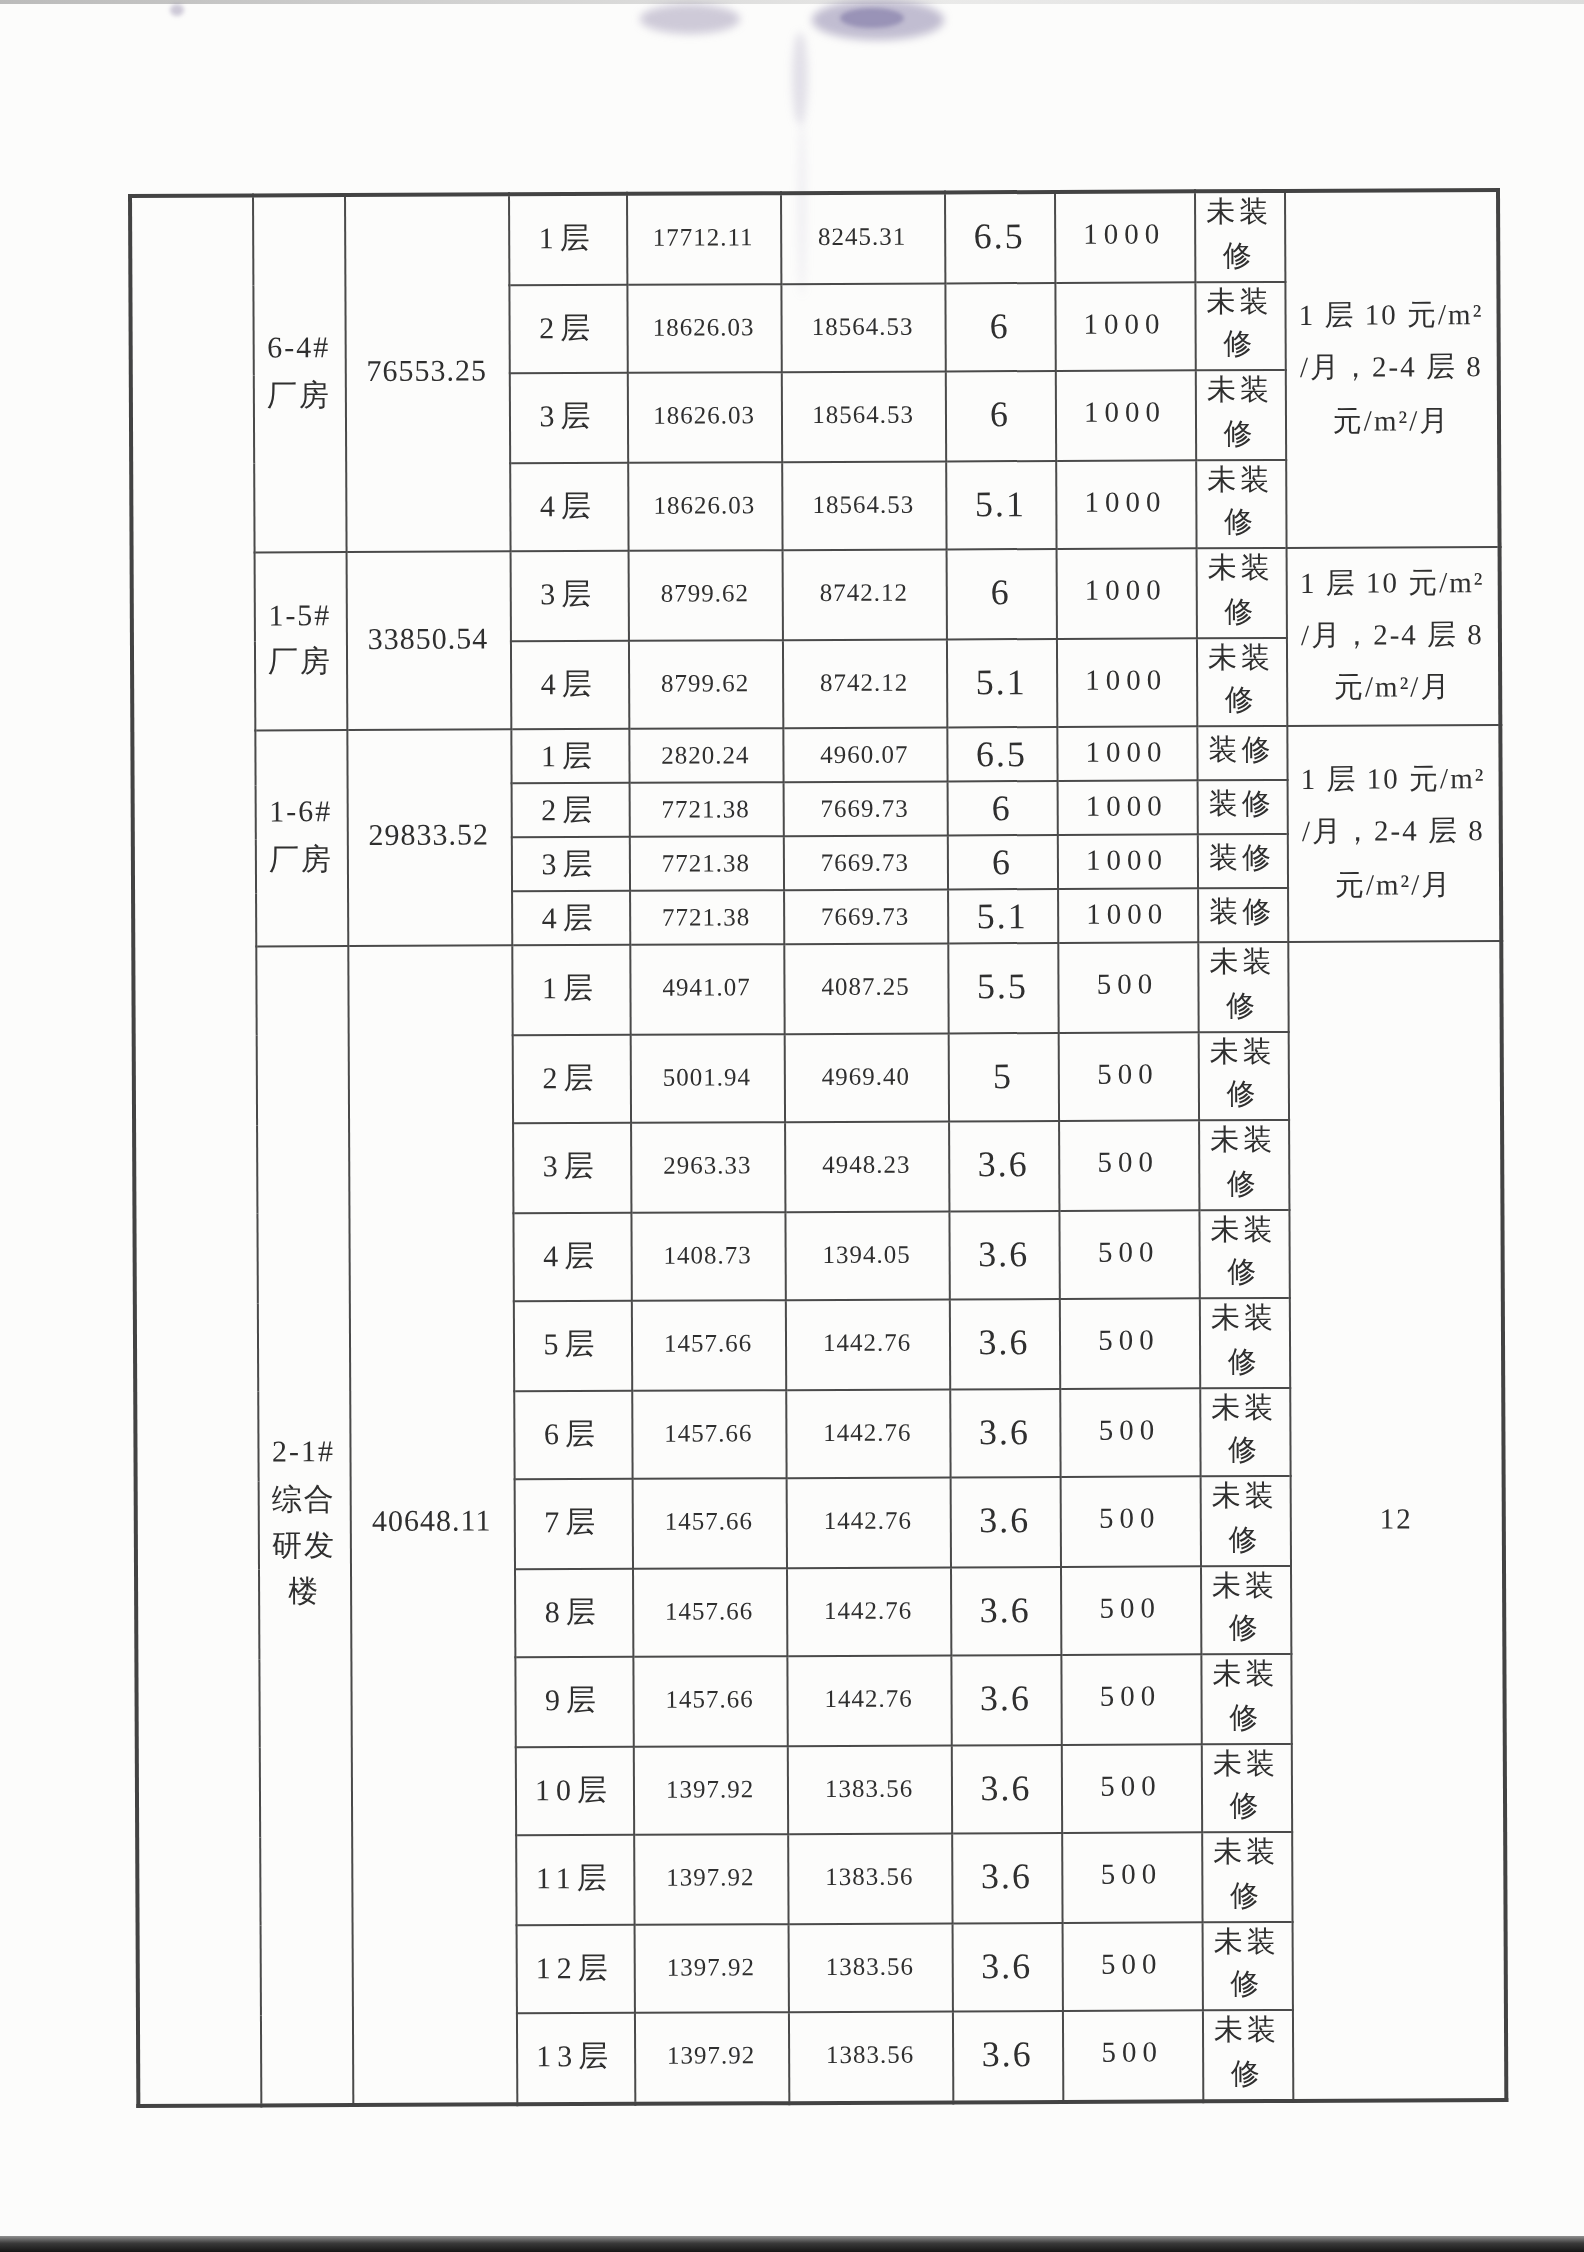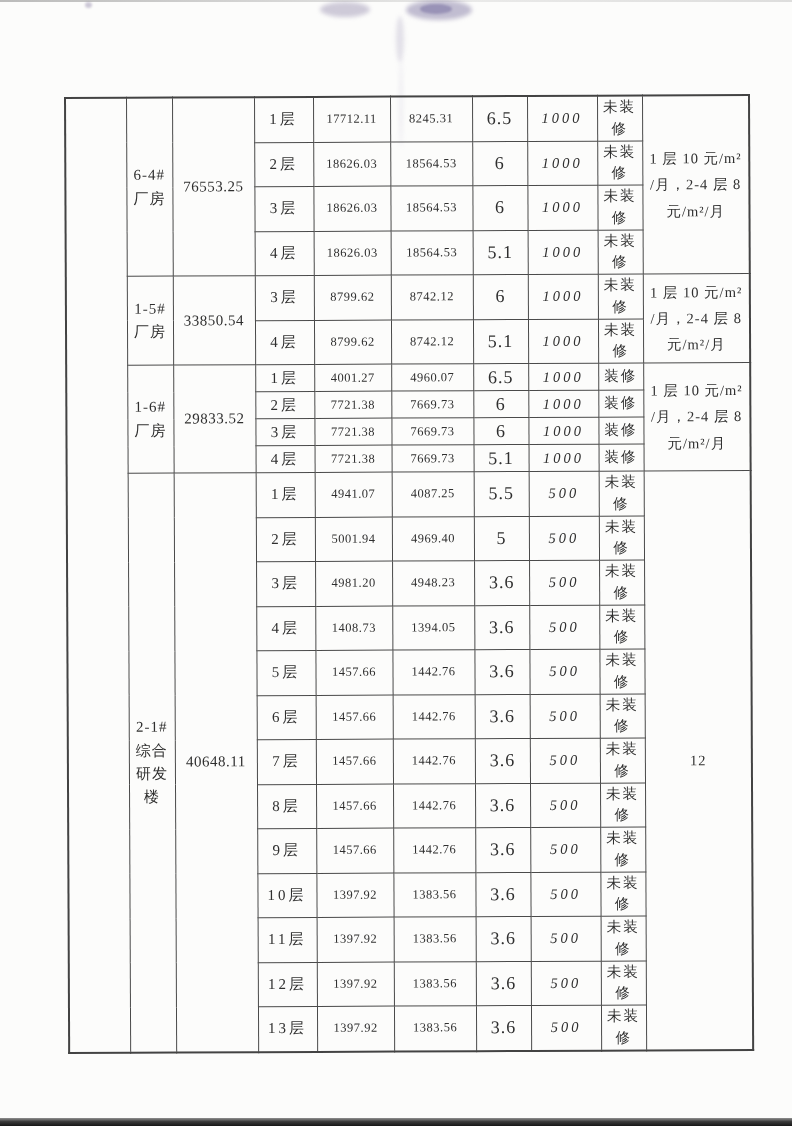--- a/index.html
+++ b/index.html
@@ -60,7 +60,7 @@
   td.c-floor    { font-size: 15px; letter-spacing: 3px; }
   td.c-num      { font-size: 12.5px; letter-spacing: 0.5px; }
   td.c-height   { font-size: 18px; letter-spacing: 1px; }
-  td.c-load     { font-size: 14.5px; letter-spacing: 3px; font-style: italic; }
+  td.c-load     { font-size: 14.5px; letter-spacing: 3px; }
   td.c-decor    { font-size: 14.5px; letter-spacing: 2px; line-height: 1.5; padding: 0 3px; margin-left: 10px; }
   td.c-note     { font-size: 14.5px; letter-spacing: 1px; white-space: pre-line; line-height: 1.8; padding: 0 4px; }
 </style>

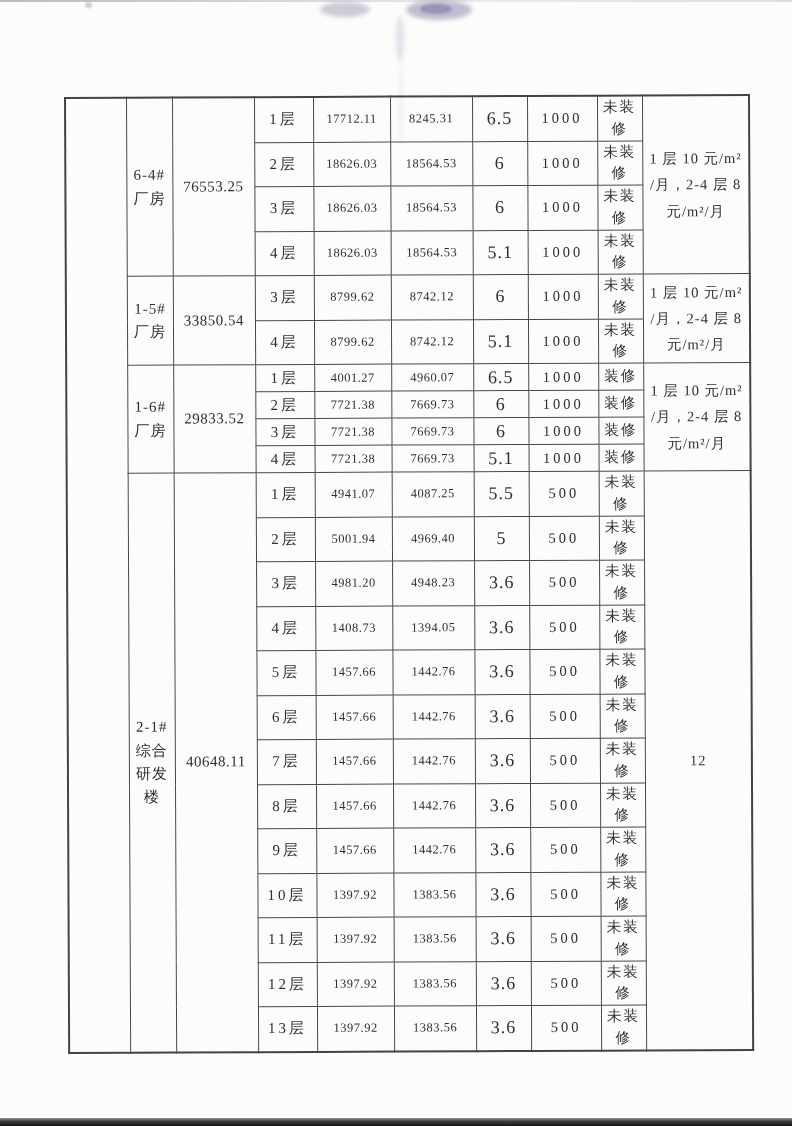--- a/index.html
+++ b/index.html
@@ -156,7 +156,7 @@
 厂房</td>
           <td class="c-total" rowspan="4">29833.52</td>
           <td class="c-floor">1层</td>
-          <td class="c-num">4001.27</td>
+          <td class="c-num">2820.24</td>
           <td class="c-num">4960.07</td>
           <td class="c-height">6.5</td>
           <td class="c-load">1000</td>

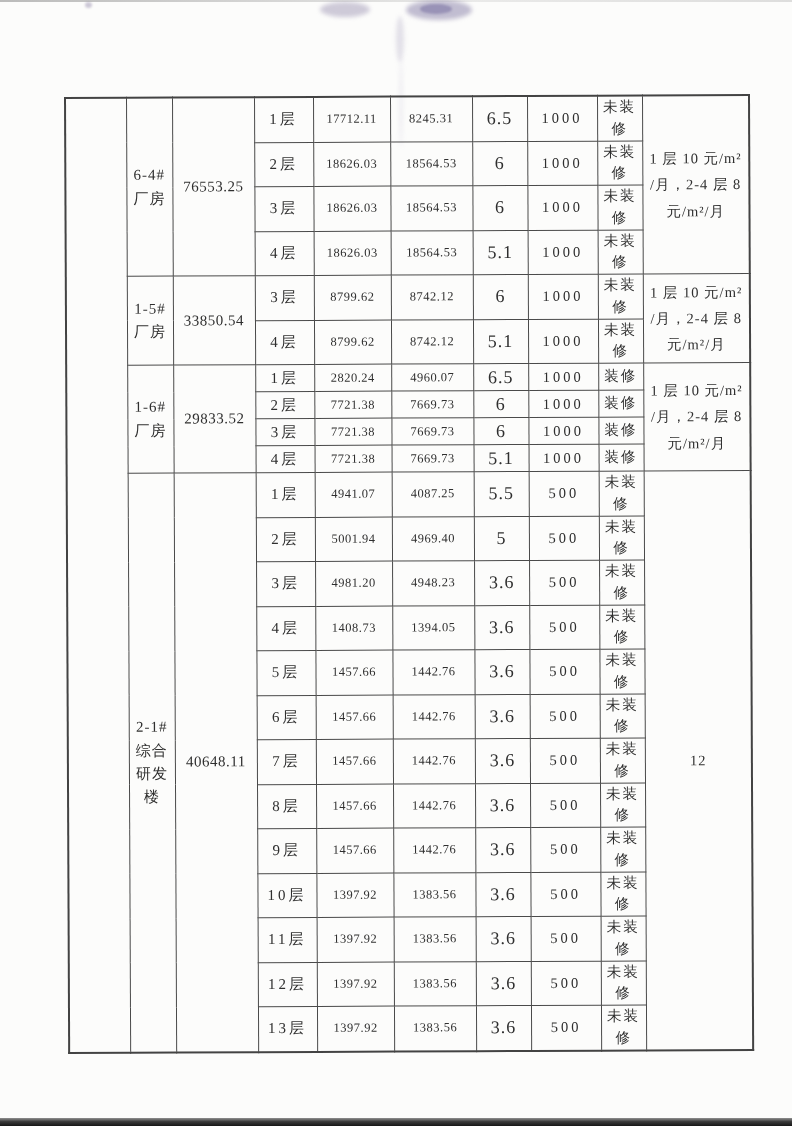--- a/index.html
+++ b/index.html
@@ -213,7 +213,7 @@
         </tr>
         <tr class="rh-xtall">
           <td class="c-floor">3层</td>
-          <td class="c-num">4981.20</td>
+          <td class="c-num">2963.33</td>
           <td class="c-num">4948.23</td>
           <td class="c-height">3.6</td>
           <td class="c-load">500</td>

